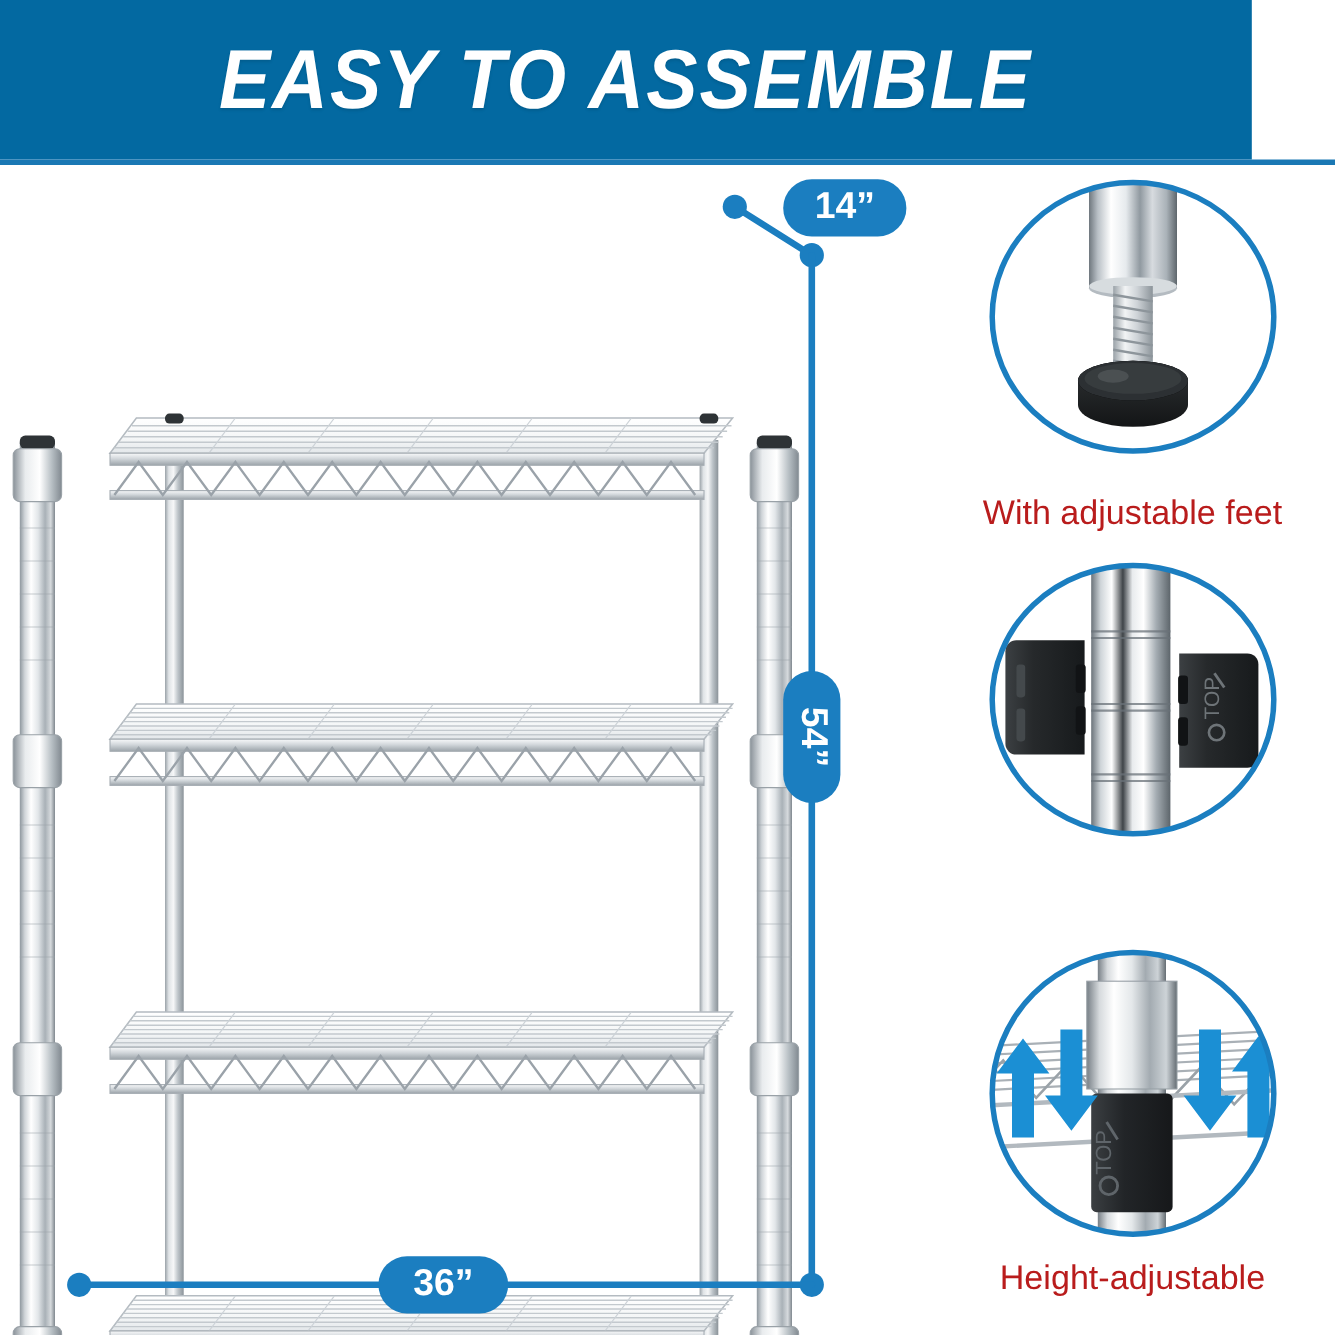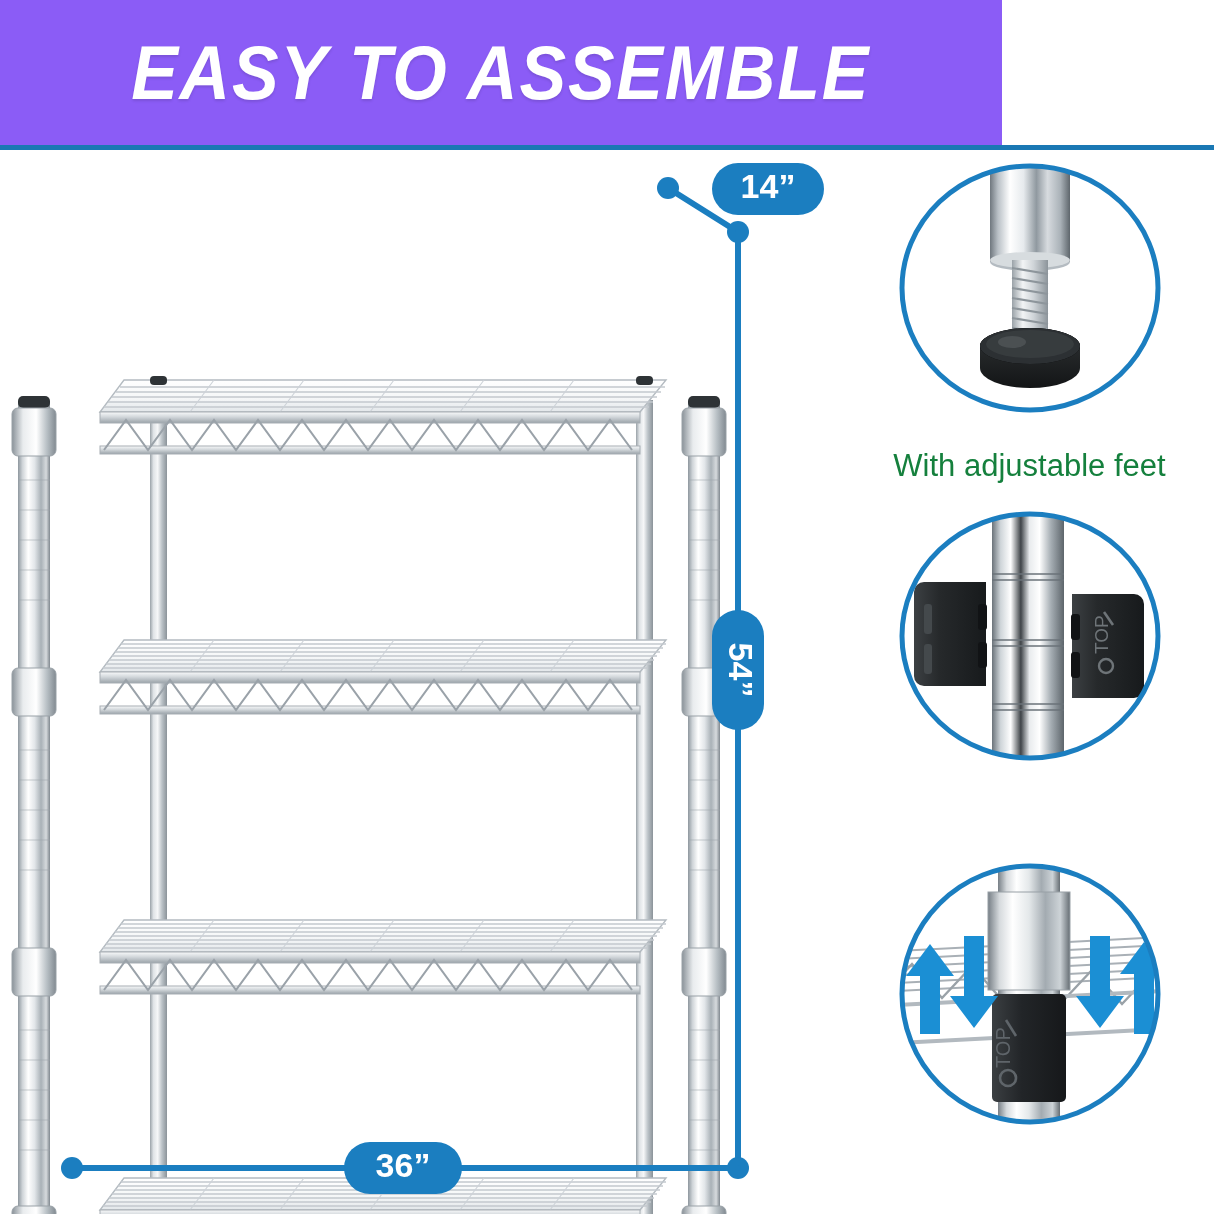--- a/index.html
+++ b/index.html
@@ -14,8 +14,8 @@
 
   
   .banner{
-    position:absolute;left:0;top:0;width:1002px;height:145px;
-    background:#8b5cf6;
+    position:absolute;left:0;top:0;width:1138px;height:145px;
+    background:#0369a1;
     display:flex;align-items:center;justify-content:center;
     box-sizing:border-box;
   }

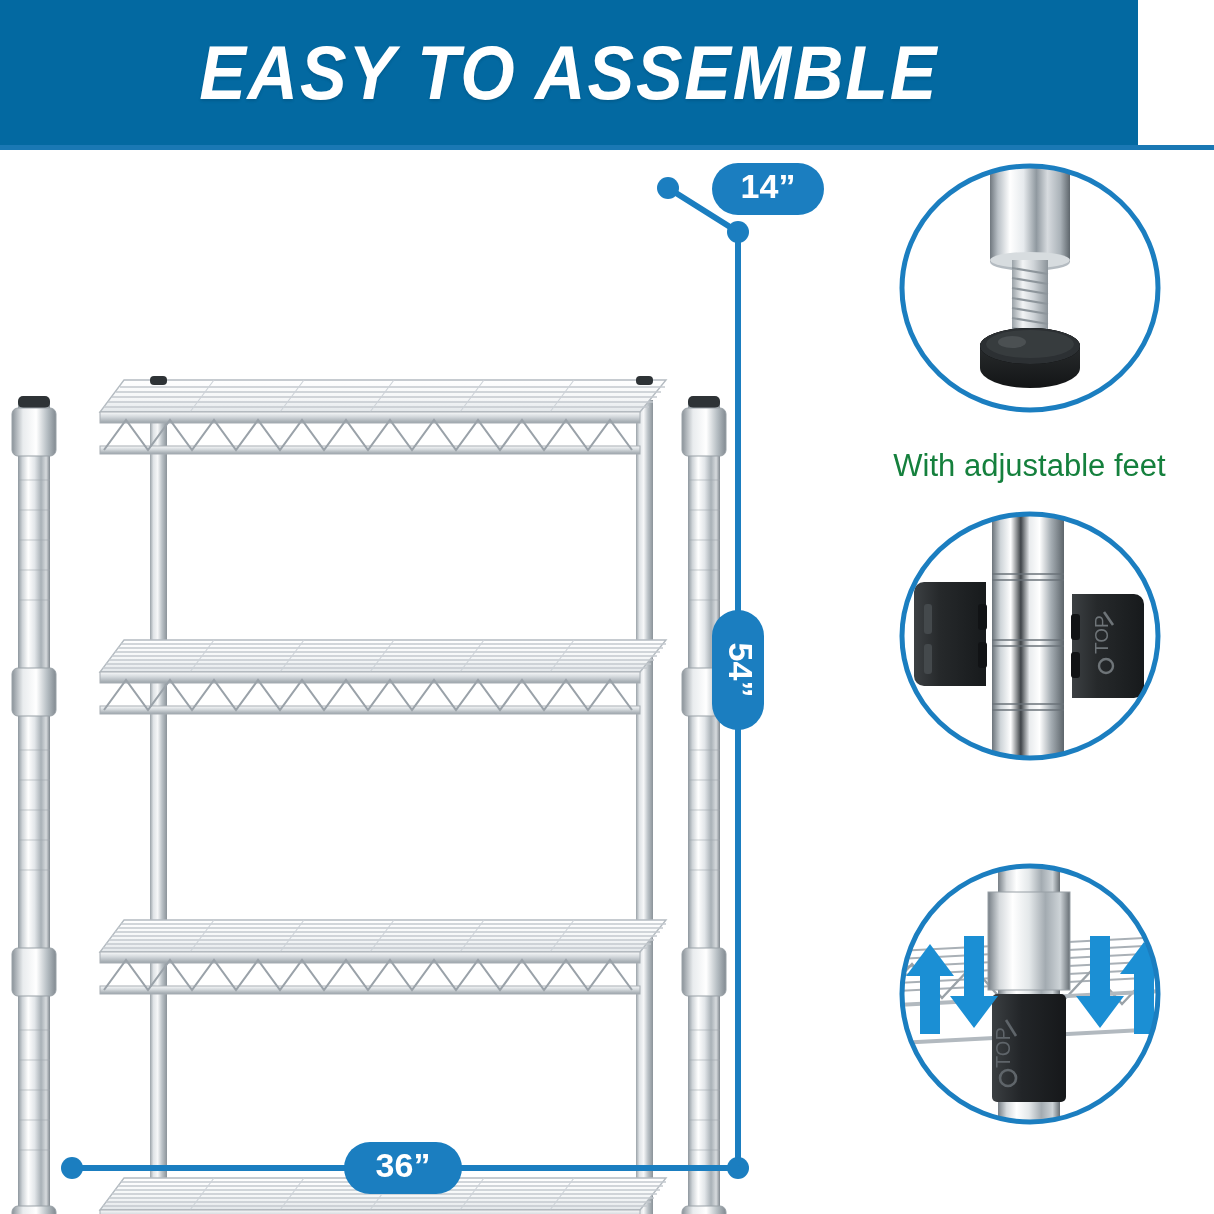--- a/index.html
+++ b/index.html
@@ -52,7 +52,7 @@
   .feature-caption{
     position:absolute;left:0;top:288px;width:369px;
     text-align:center;
-    color:#15803d;
+    color:#b91c1c;
     font-size:31px;
     font-weight:normal;
     font-family:"Liberation Sans", sans-serif;

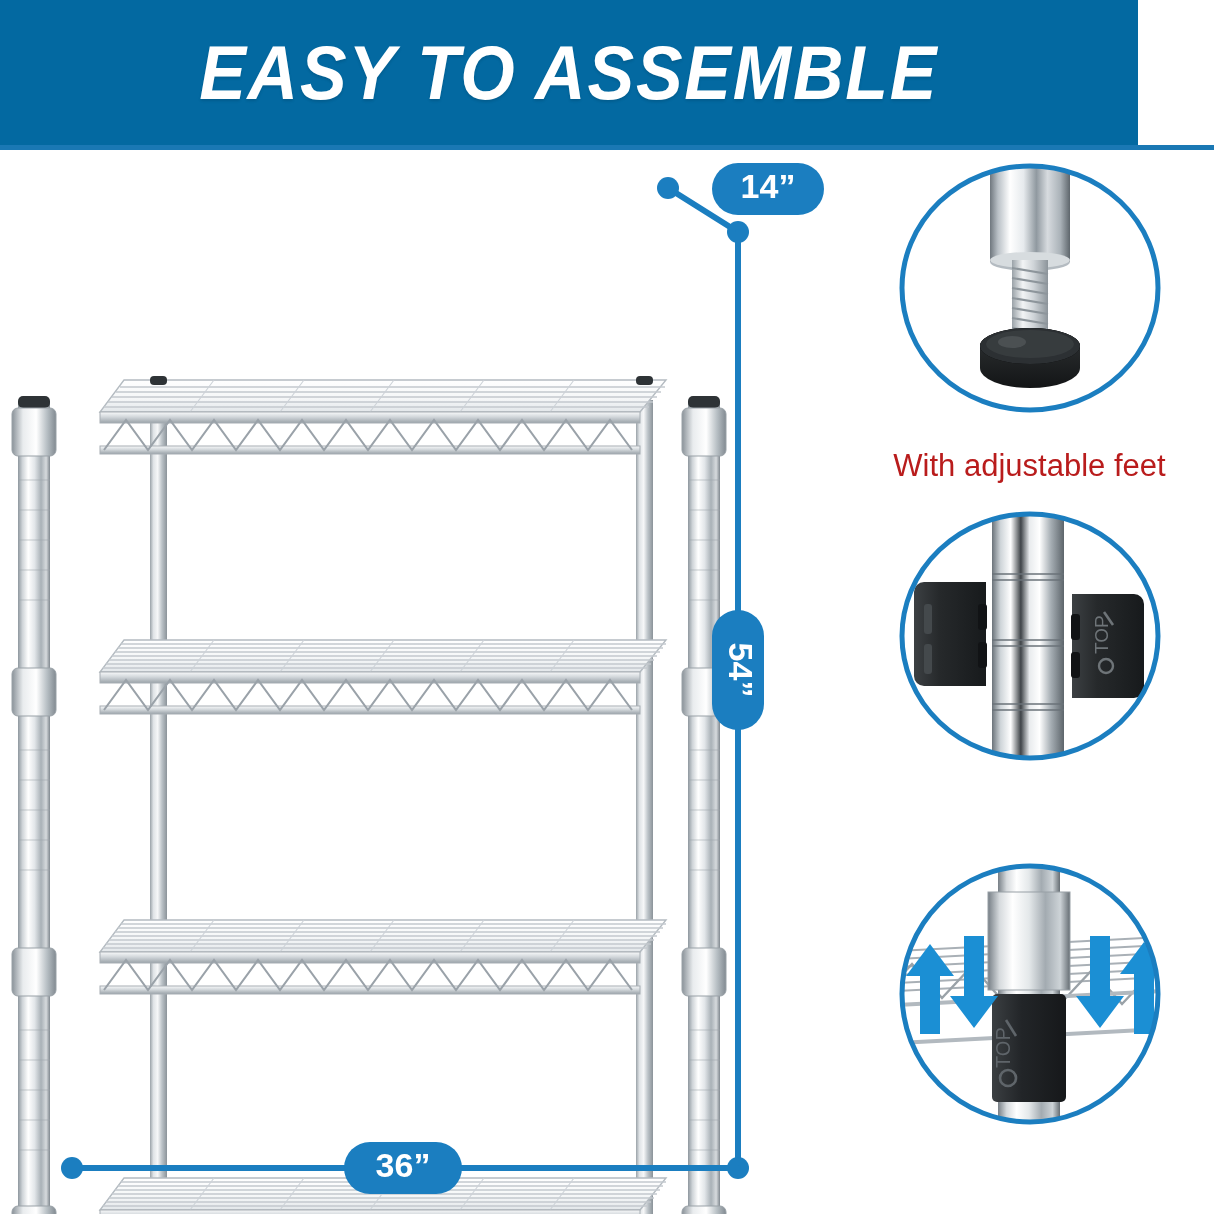--- a/index.html
+++ b/index.html
@@ -495,6 +495,7 @@
 
           <ellipse cx="158" cy="138" rx="128" ry="128" fill="none" stroke="#1b7ec0" stroke-width="5"></ellipse>
         </svg>
+        <div class="feature-caption">Height-adjustable</div>
       </div>
 
     </div>

